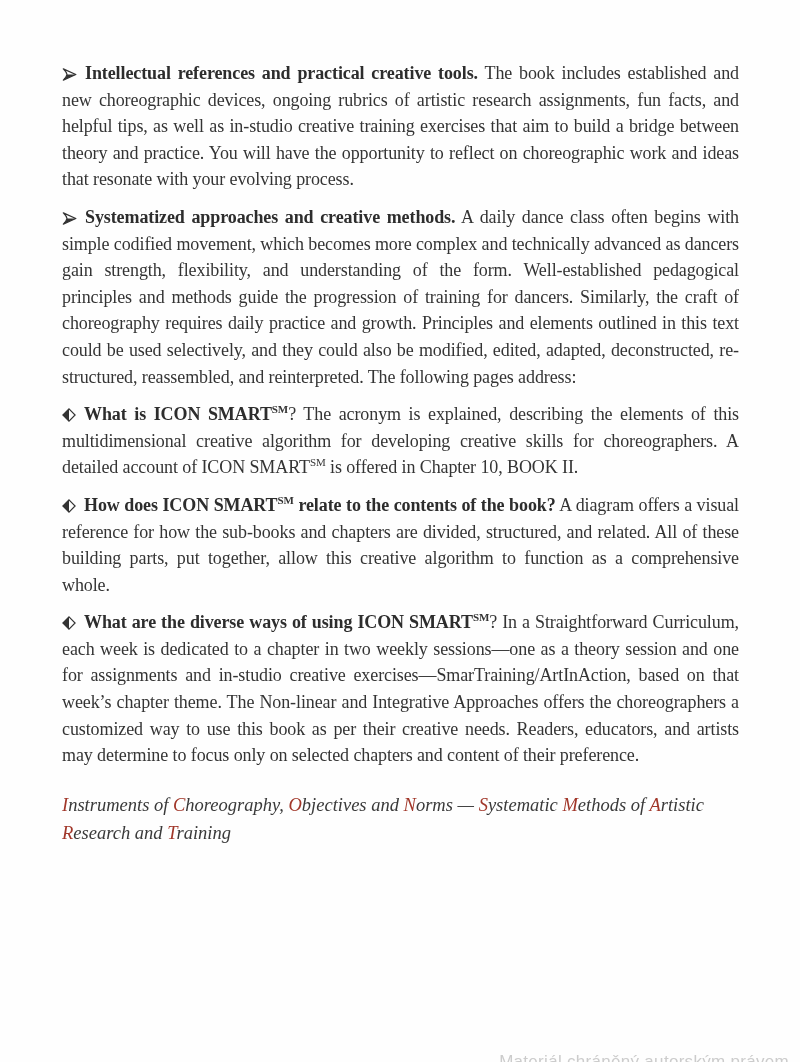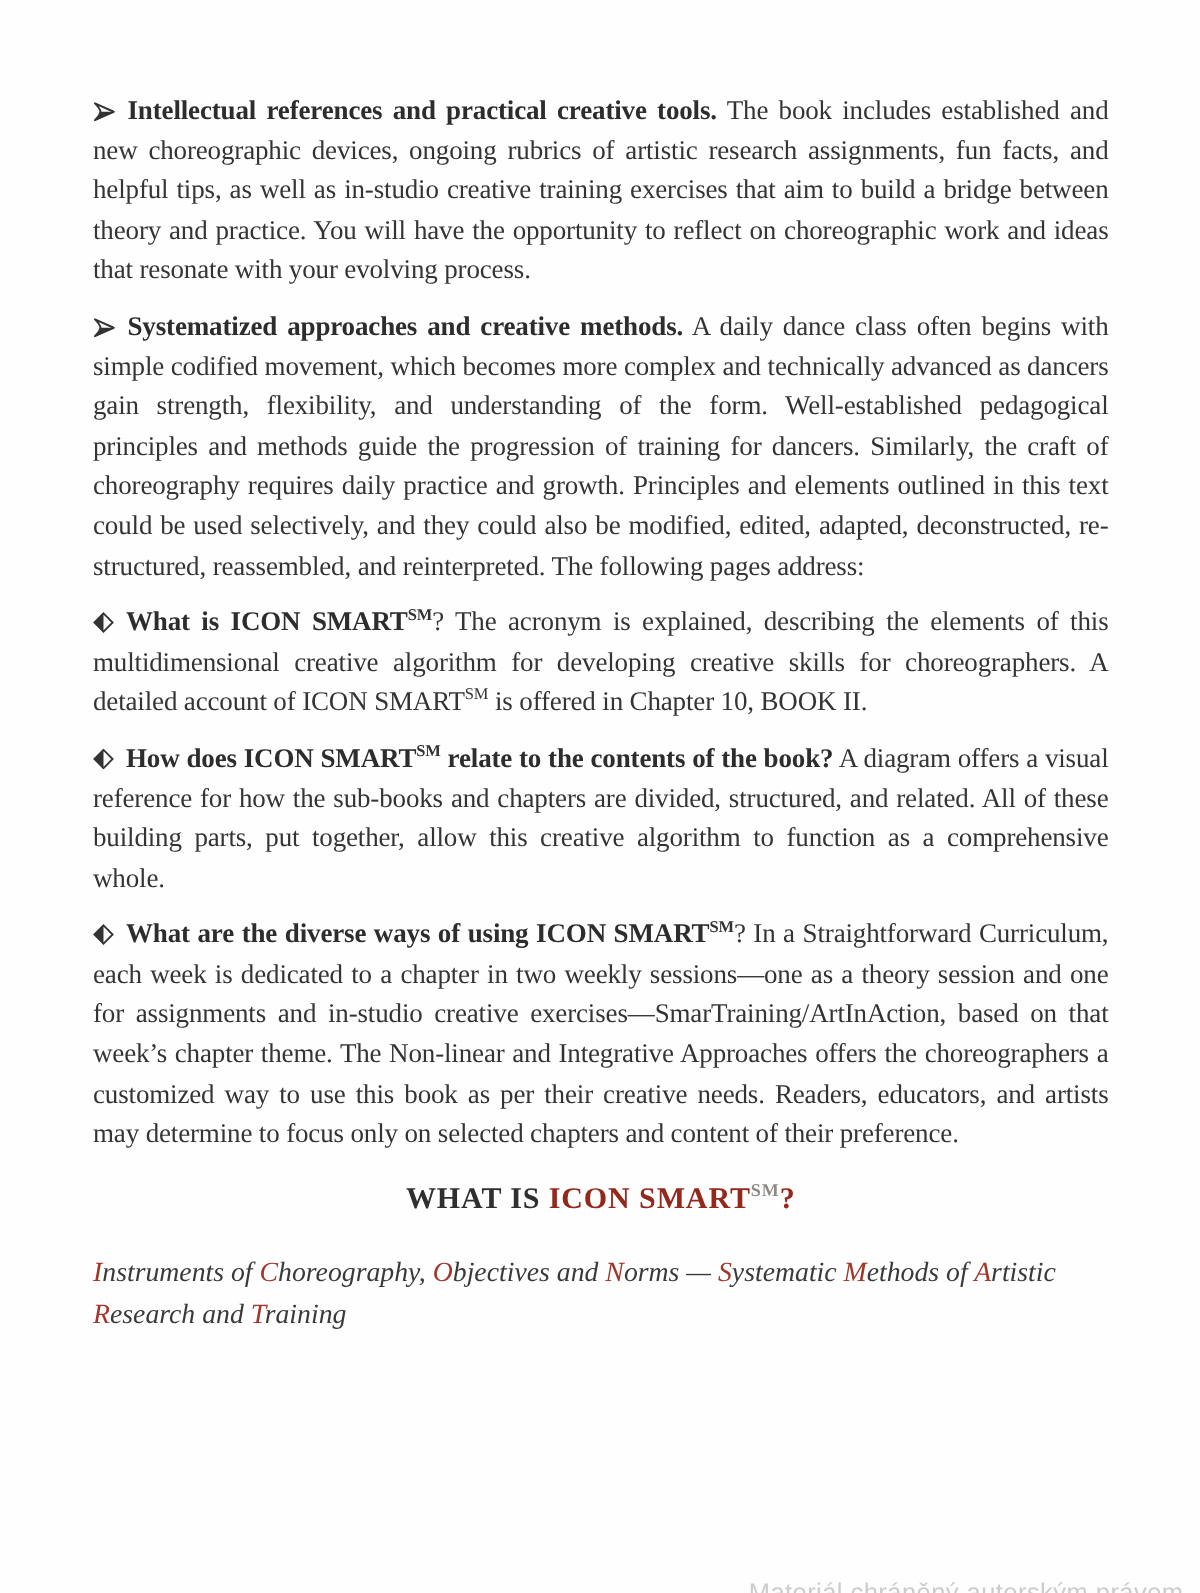--- a/index.html
+++ b/index.html
@@ -94,7 +94,6 @@
           </svg></span><span class="runs"><span class="r-b">What are the diverse ways of using ICON SMART</span><span class="r-sb">SM</span><span class="r-t">? In a </span><span class="r-i">Straightforward Curriculum</span><span class="r-t">, each week is dedicated to a chapter in two weekly sessions—one as a theory session and one for assignments and in-studio creative exercises—</span><span class="r-i">SmarTraining/ArtInAction</span><span class="r-t">, based on that week’s chapter theme. The </span><span class="r-i">Non-linear and Integrative Approaches</span><span class="r-t"> offers the choreographers a customized way to use this book as per their creative needs. Readers, educators, and artists may determine to focus only on selected chapters and content of their preference.</span></span>
     </p>
 
-    <h2 class="heading"><span class="runs"><span class="r-dark">WHAT IS </span><span class="r-red">ICON SMART</span><span class="r-supgray">SM</span><span class="r-red">?</span></span></h2>
 
     <p class="acronym"><span class="runs"><span class="r-ri">I</span><span class="r-i">nstruments of </span><span class="r-ri">C</span><span class="r-i">horeography, </span><span class="r-ri">O</span><span class="r-i">bjectives and </span><span class="r-ri">N</span><span class="r-i">orms — </span><span class="r-ri">S</span><span class="r-i">ystematic </span><span class="r-ri">M</span><span class="r-i">ethods of </span><span class="r-ri">A</span><span class="r-i">rtistic </span><span class="r-ri">R</span><span class="r-i">esearch and </span><span class="r-ri">T</span><span class="r-i">raining</span></span></p>
 

